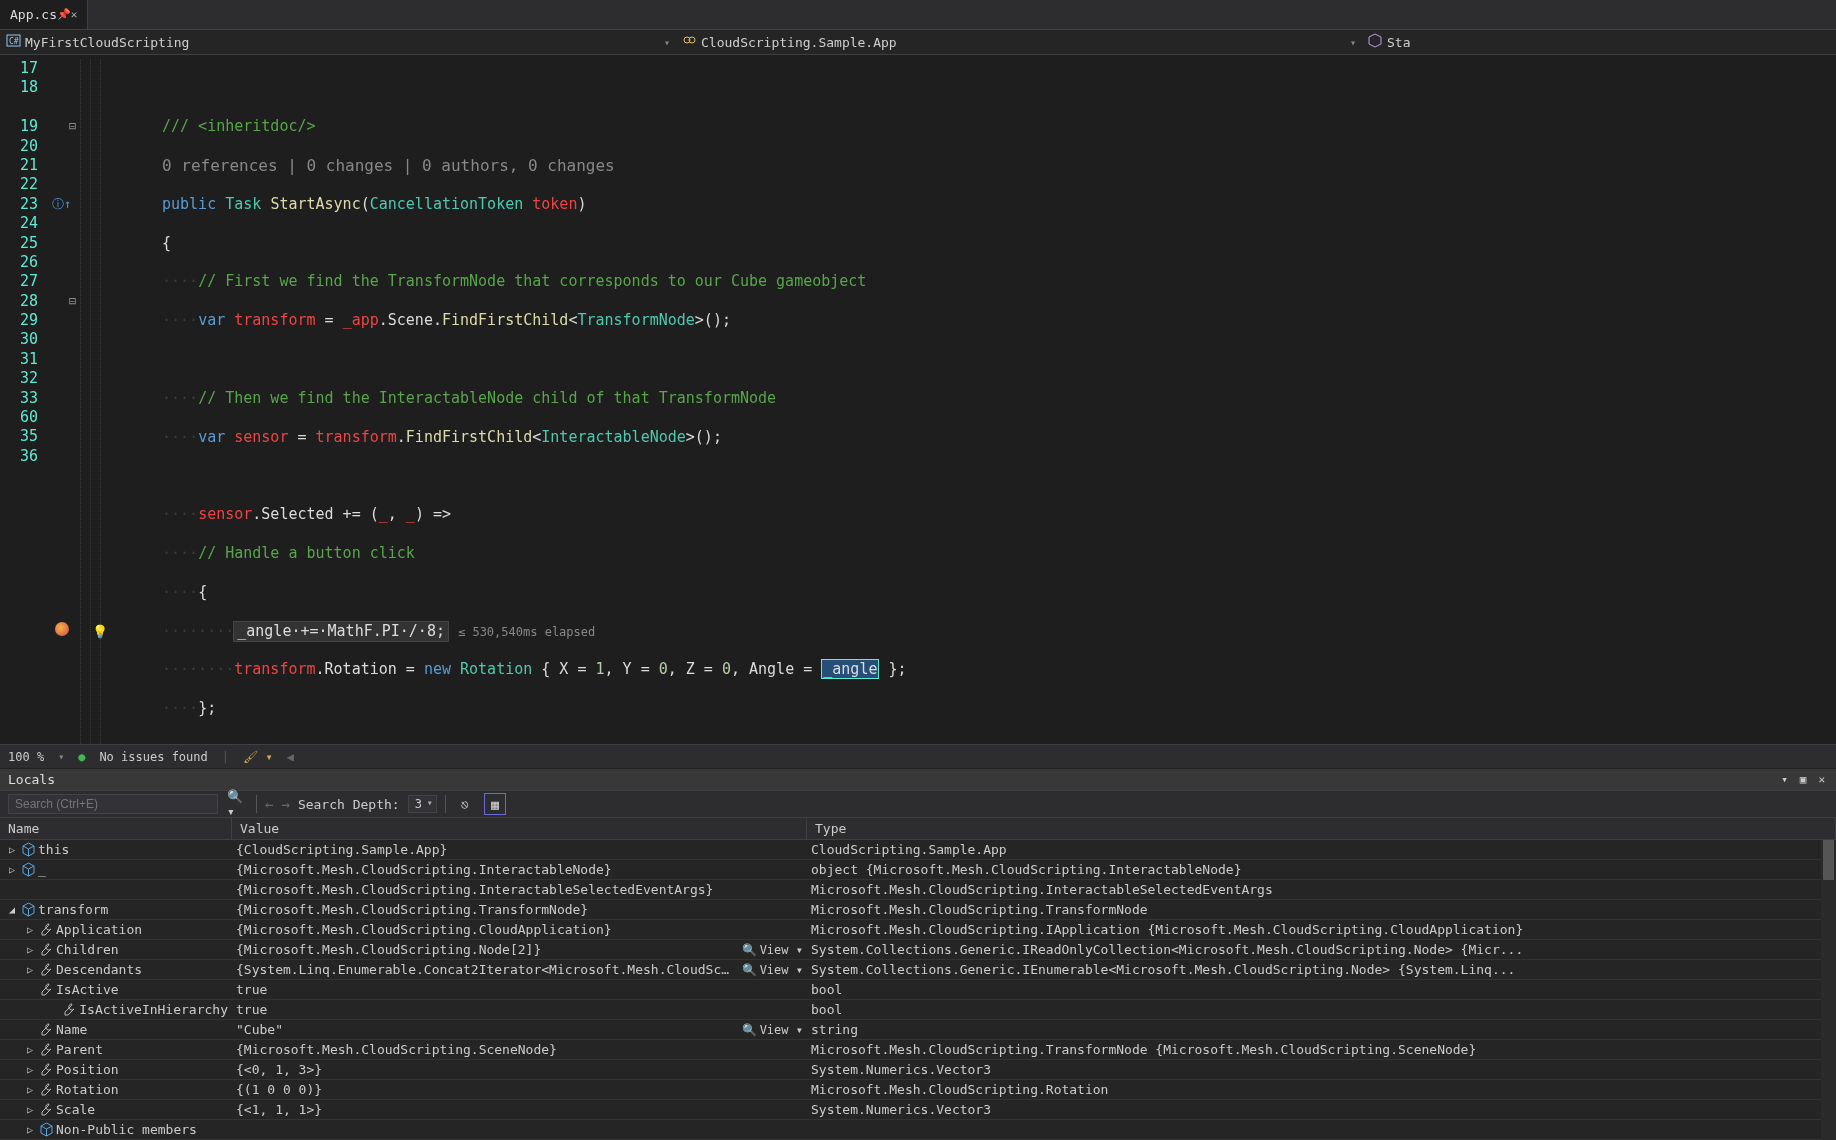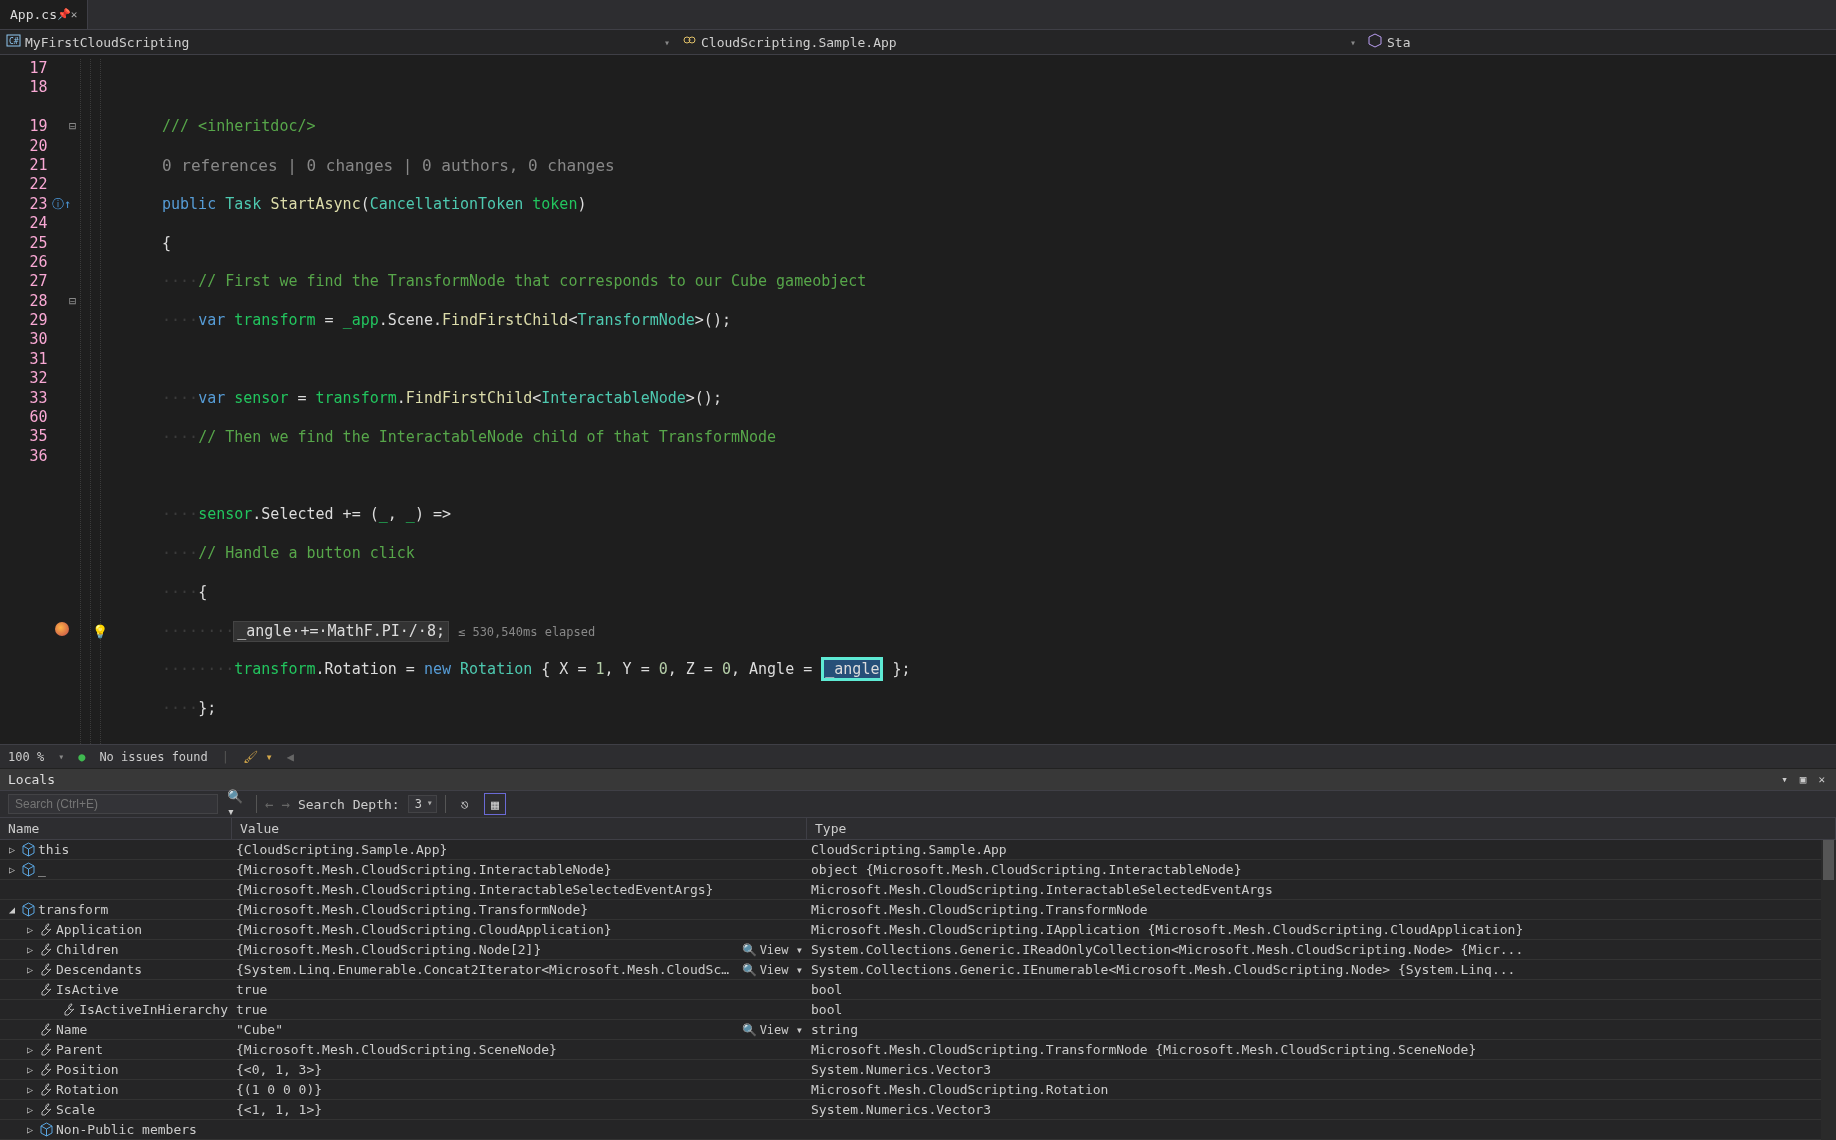--- a/index.html
+++ b/index.html
@@ -70,8 +70,8 @@
   }
   .linenos {
     width: 45px;
-    text-align: center;
-    color: #f9a8d4;
+    text-align: left;
+    color: #5eead4;
     padding-right: 8px;
     padding-top: 4px;
     font-family: Consolas, monospace;

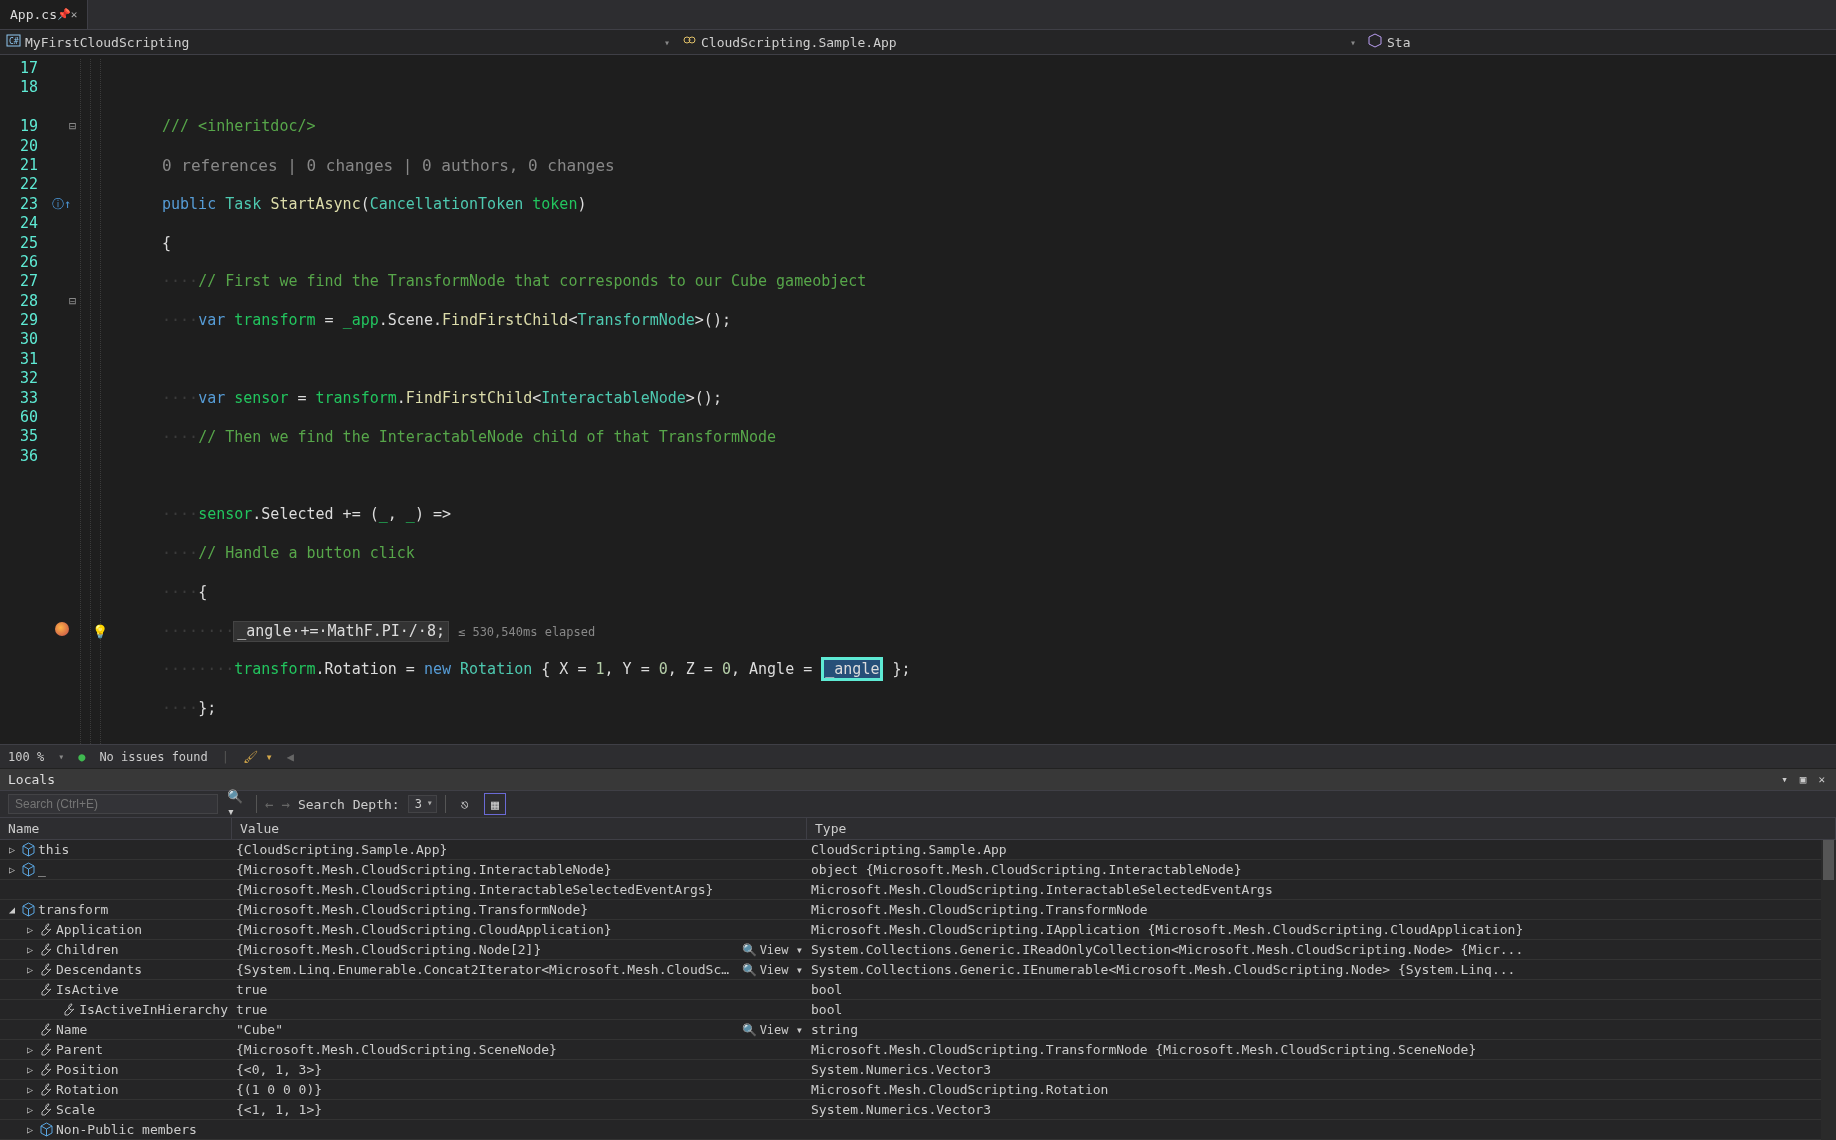--- a/index.html
+++ b/index.html
@@ -107,7 +107,7 @@
   .c-type { color: #4ec9b0; }
   .c-method { color: #dcdcaa; }
   .c-comment { color: #57a64a; }
-  .c-local { color: #22c55e; }
+  .c-local { color: #ef4444; }
   .c-num { color: #b5cea8; }
   .highlight-line {
     background: #333333;

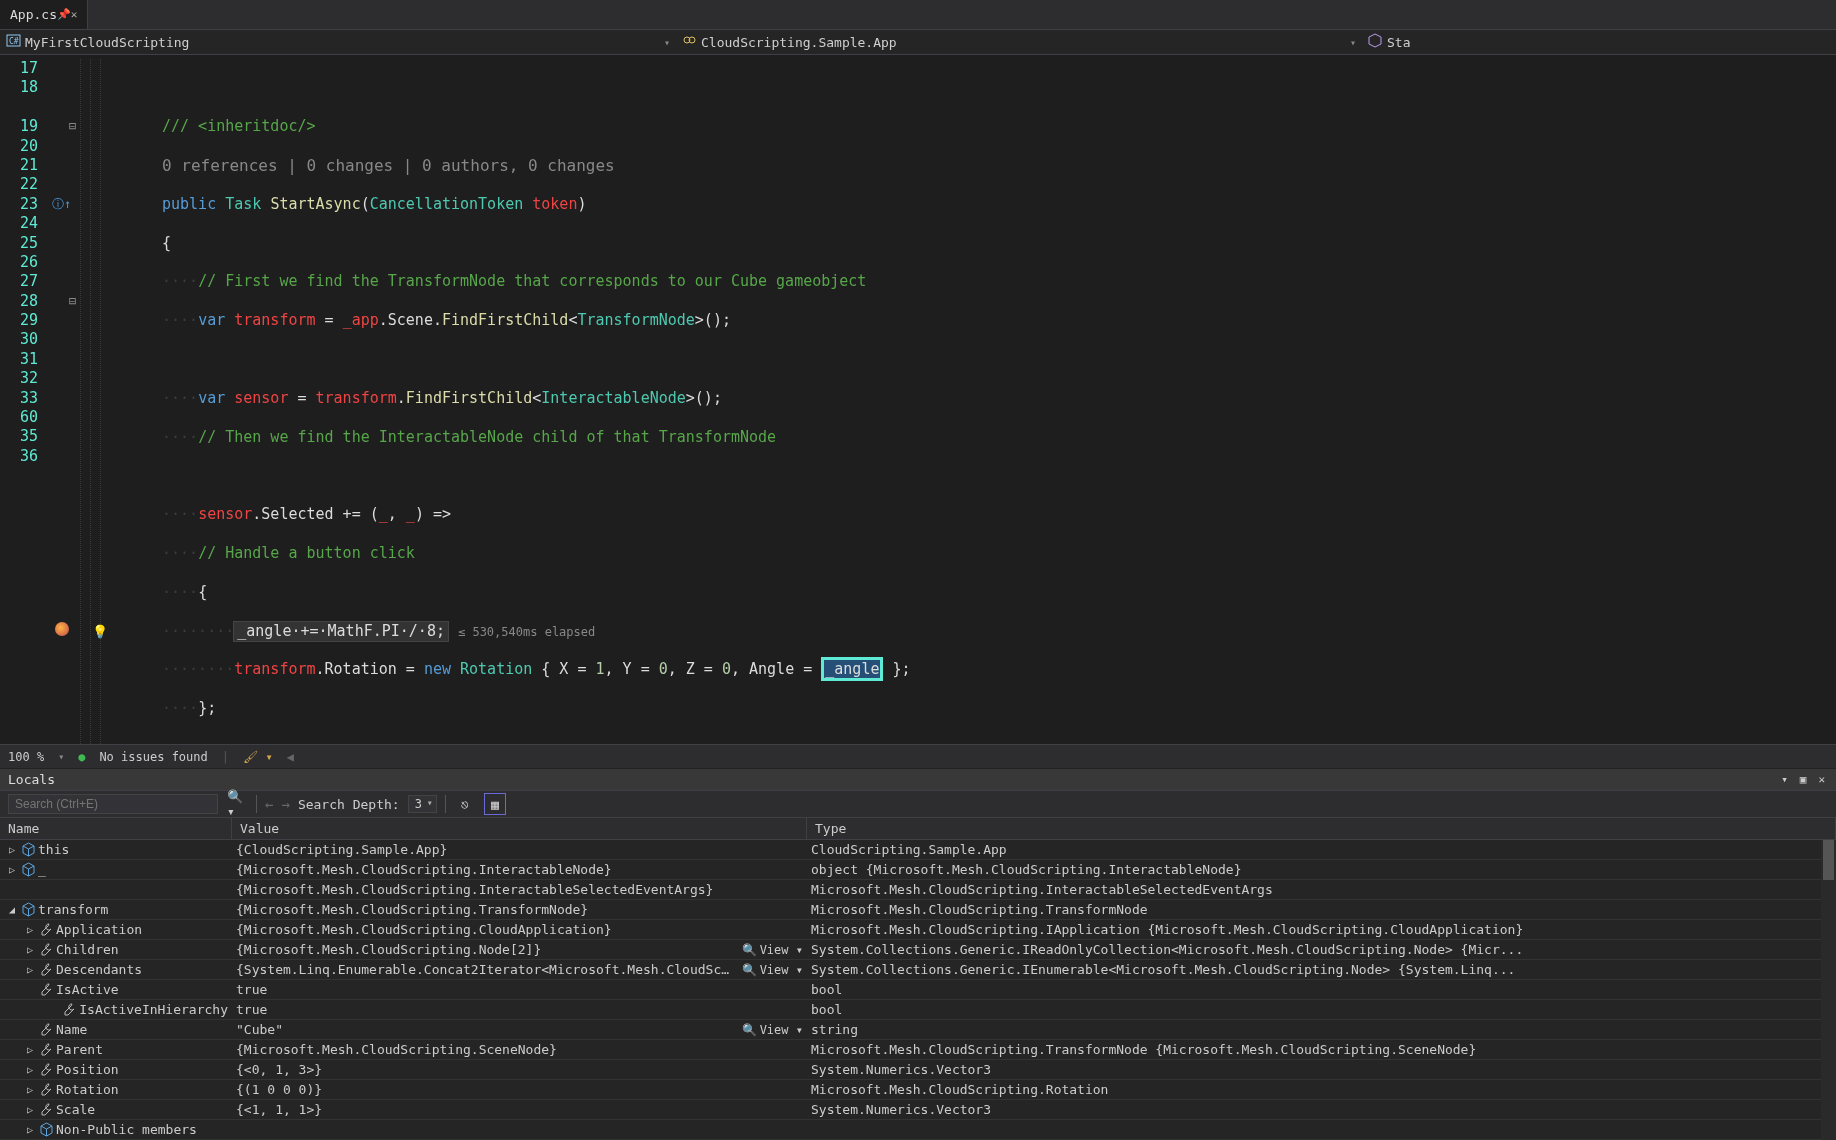--- a/index.html
+++ b/index.html
@@ -343,8 +343,8 @@
 <div class="line"><span class="dots">····</span><span class="c-comment">// First we find the TransformNode that corresponds to our Cube gameobject</span></div>
 <div class="line"><span class="dots">····</span><span class="c-key">var</span> <span class="c-local">transform</span> = <span class="c-local">_app</span>.Scene.<span class="c-method">FindFirstChild</span>&lt;<span class="c-type">TransformNode</span>&gt;();</div>
 <div class="line"></div>
+<div class="line"><span class="dots">····</span><span class="c-comment">// Then we find the InteractableNode child of that TransformNode</span></div>
 <div class="line"><span class="dots">····</span><span class="c-key">var</span> <span class="c-local">sensor</span> = <span class="c-local">transform</span>.<span class="c-method">FindFirstChild</span>&lt;<span class="c-type">InteractableNode</span>&gt;();</div>
-<div class="line"><span class="dots">····</span><span class="c-comment">// Then we find the InteractableNode child of that TransformNode</span></div>
 <div class="line"></div>
 <div class="line"><span class="dots">····</span><span class="c-local">sensor</span>.Selected += (<span class="c-local">_</span>, <span class="c-local">_</span>) =&gt;</div>
 <div class="line"><span class="dots">····</span><span class="c-comment">// Handle a button click</span></div>

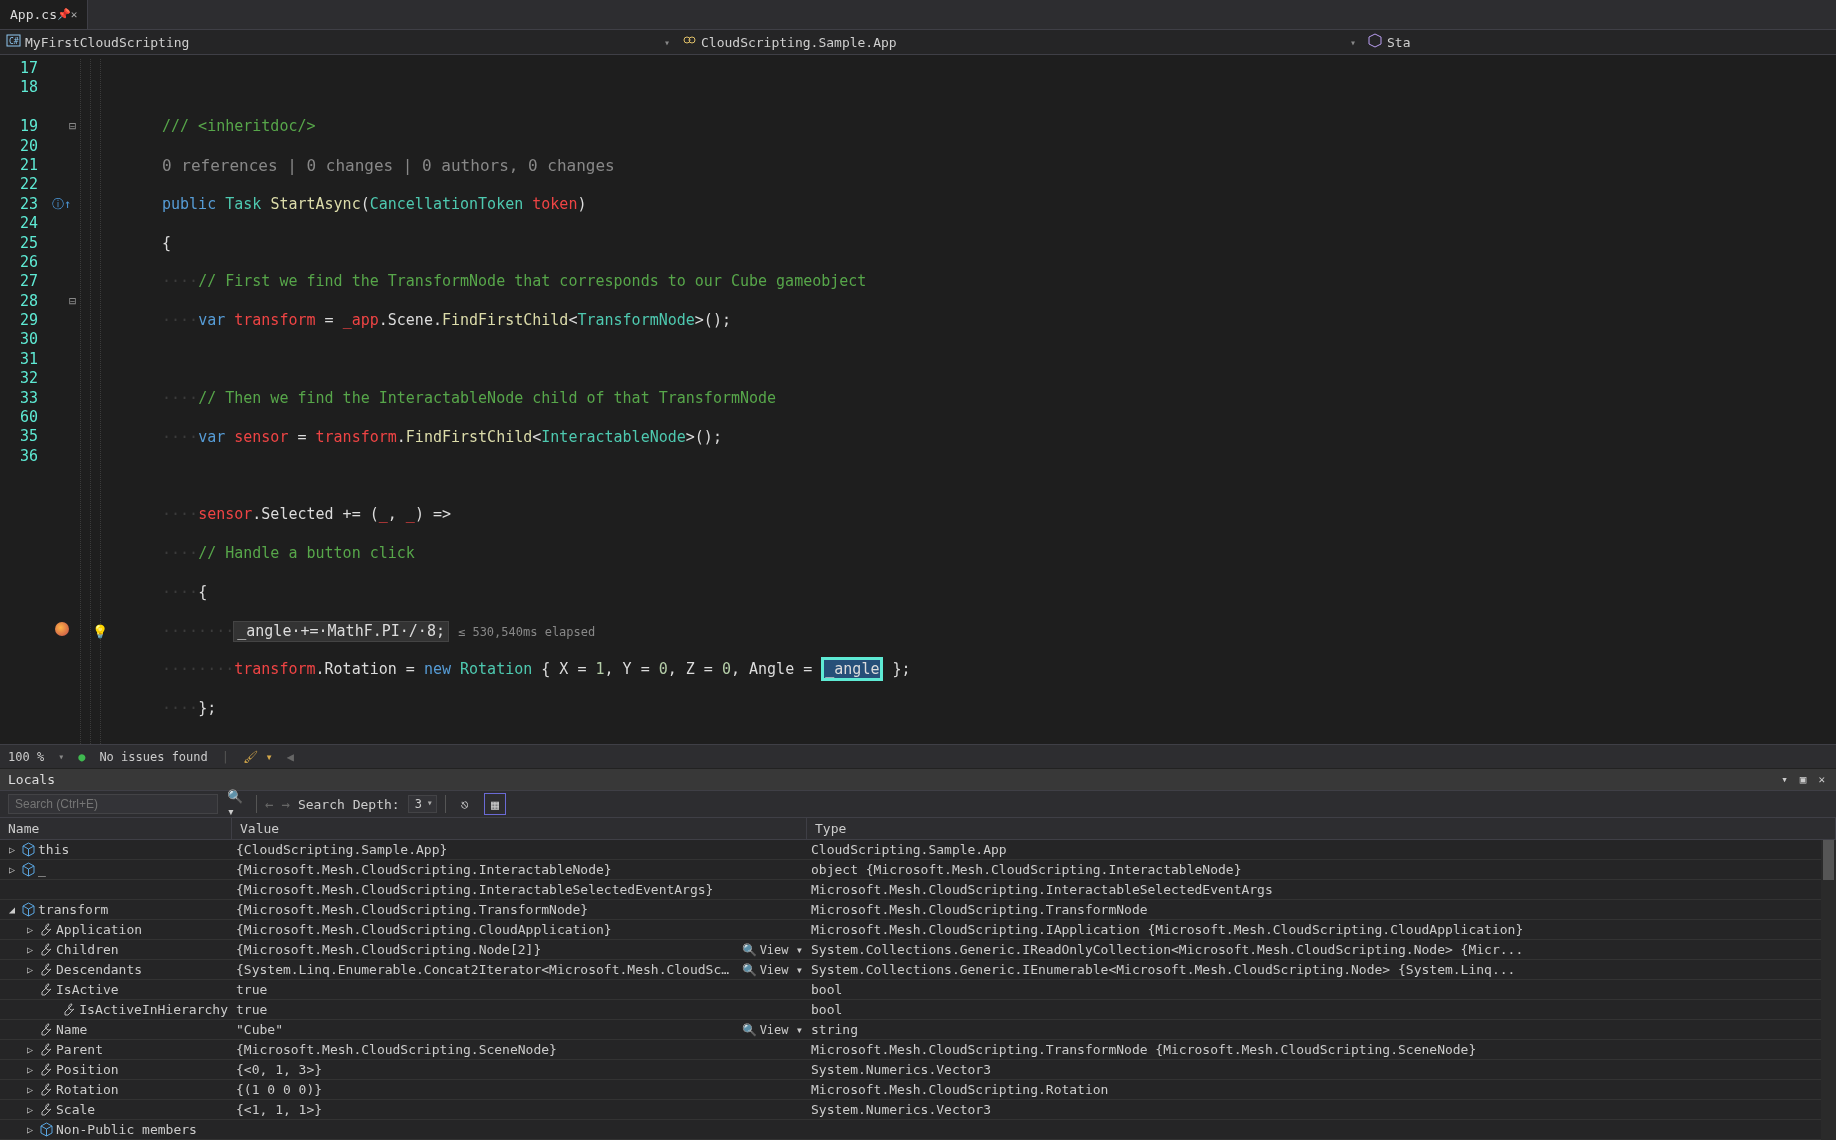--- a/index.html
+++ b/index.html
@@ -117,7 +117,7 @@
   }
   .angle-hl {
     background: #264f78;
-    border: 3px solid #5eead4;
+    border: 1px solid #5eead4;
     padding: 0 1px;
     text-align: right;
   }

